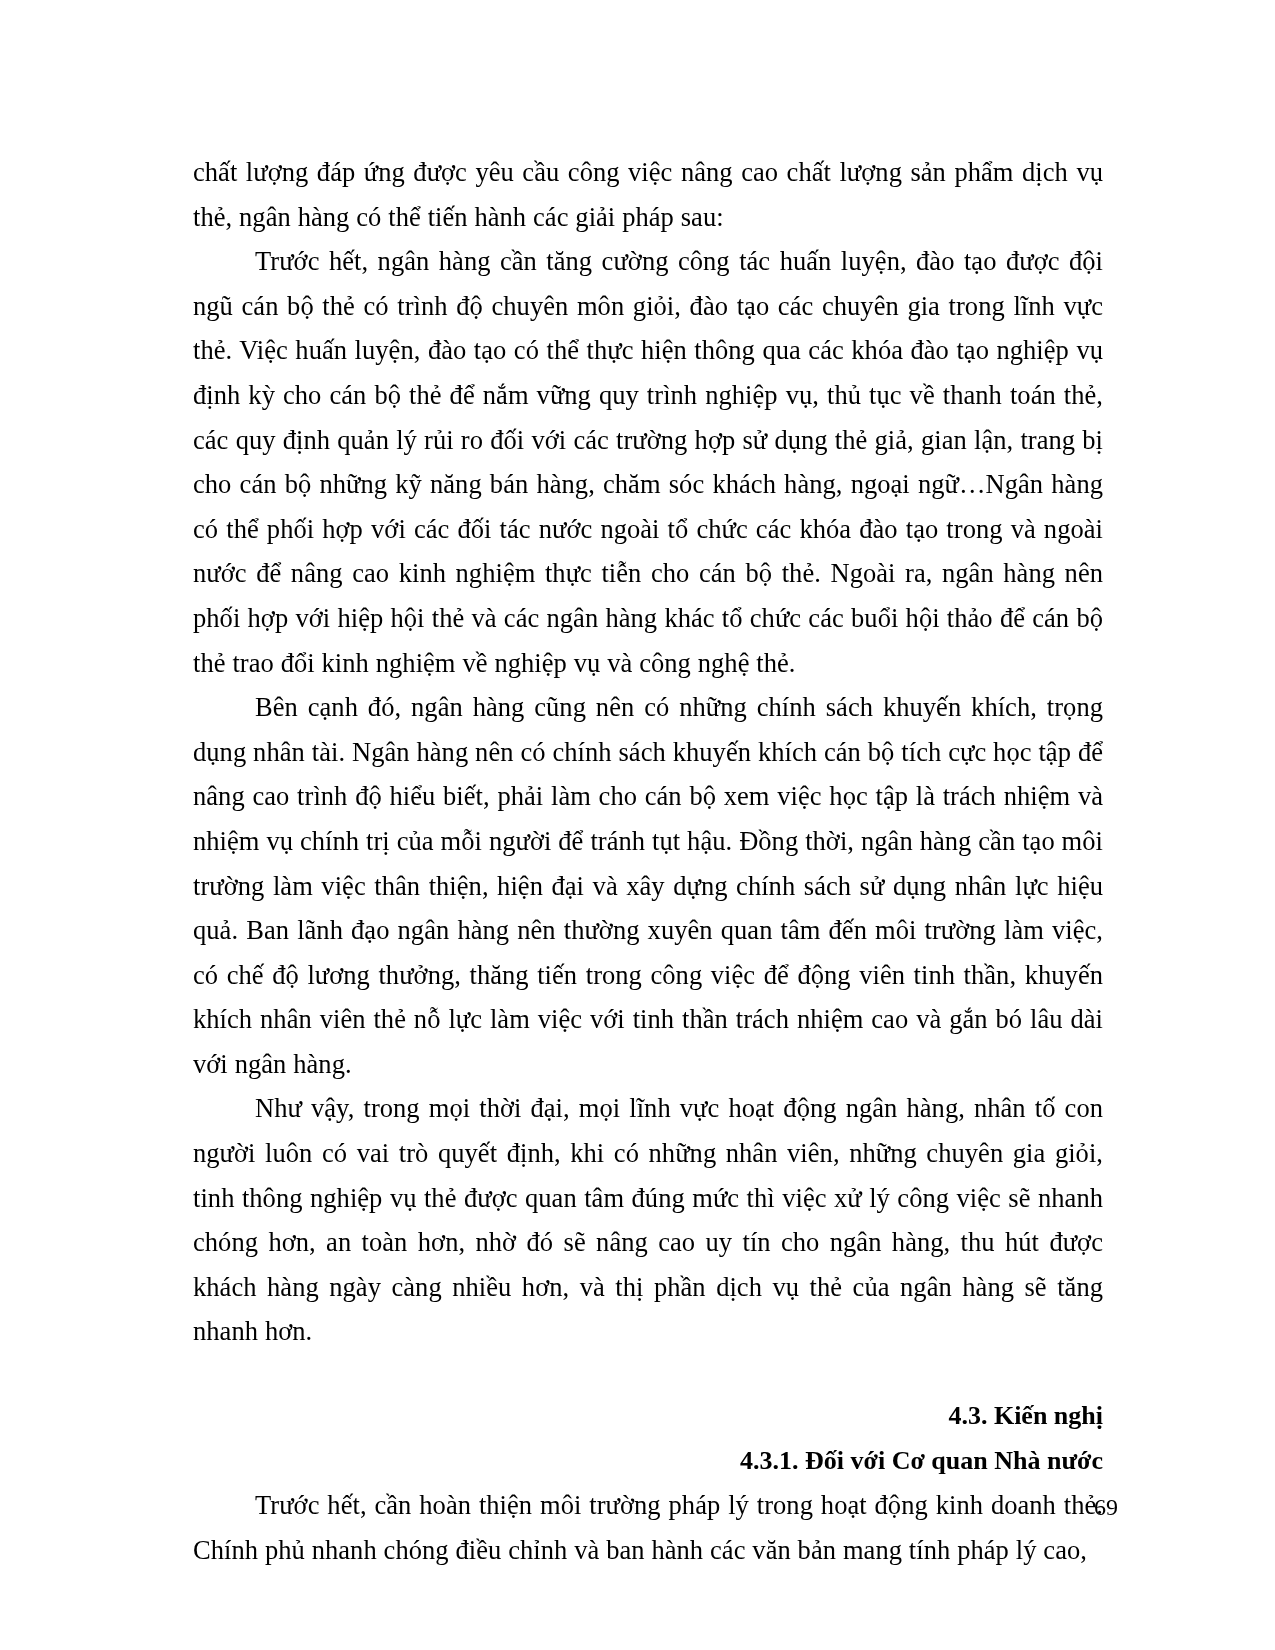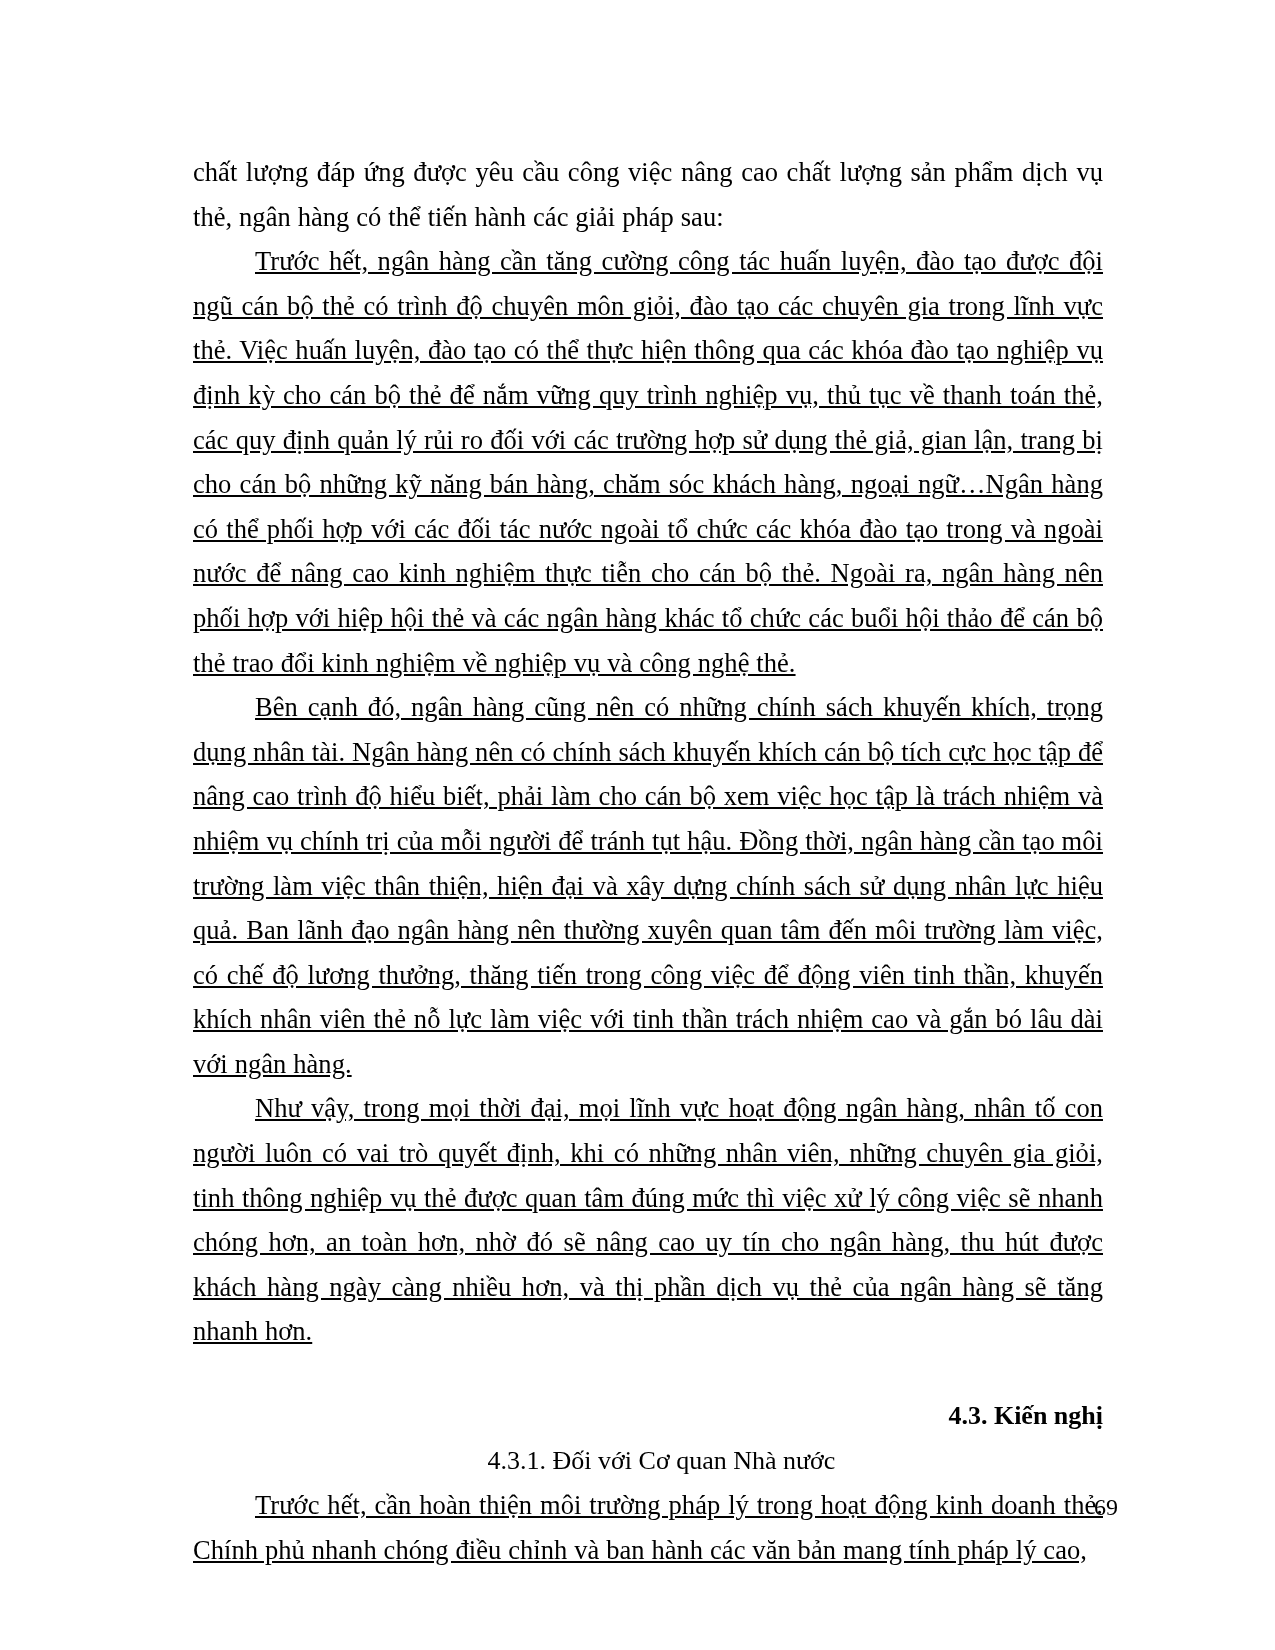--- a/index.html
+++ b/index.html
@@ -36,7 +36,6 @@
   }
   p.indent {
     text-indent: 62px;
-    text-decoration: underline;
   }
   h2.heading-1 {
     margin: 0;

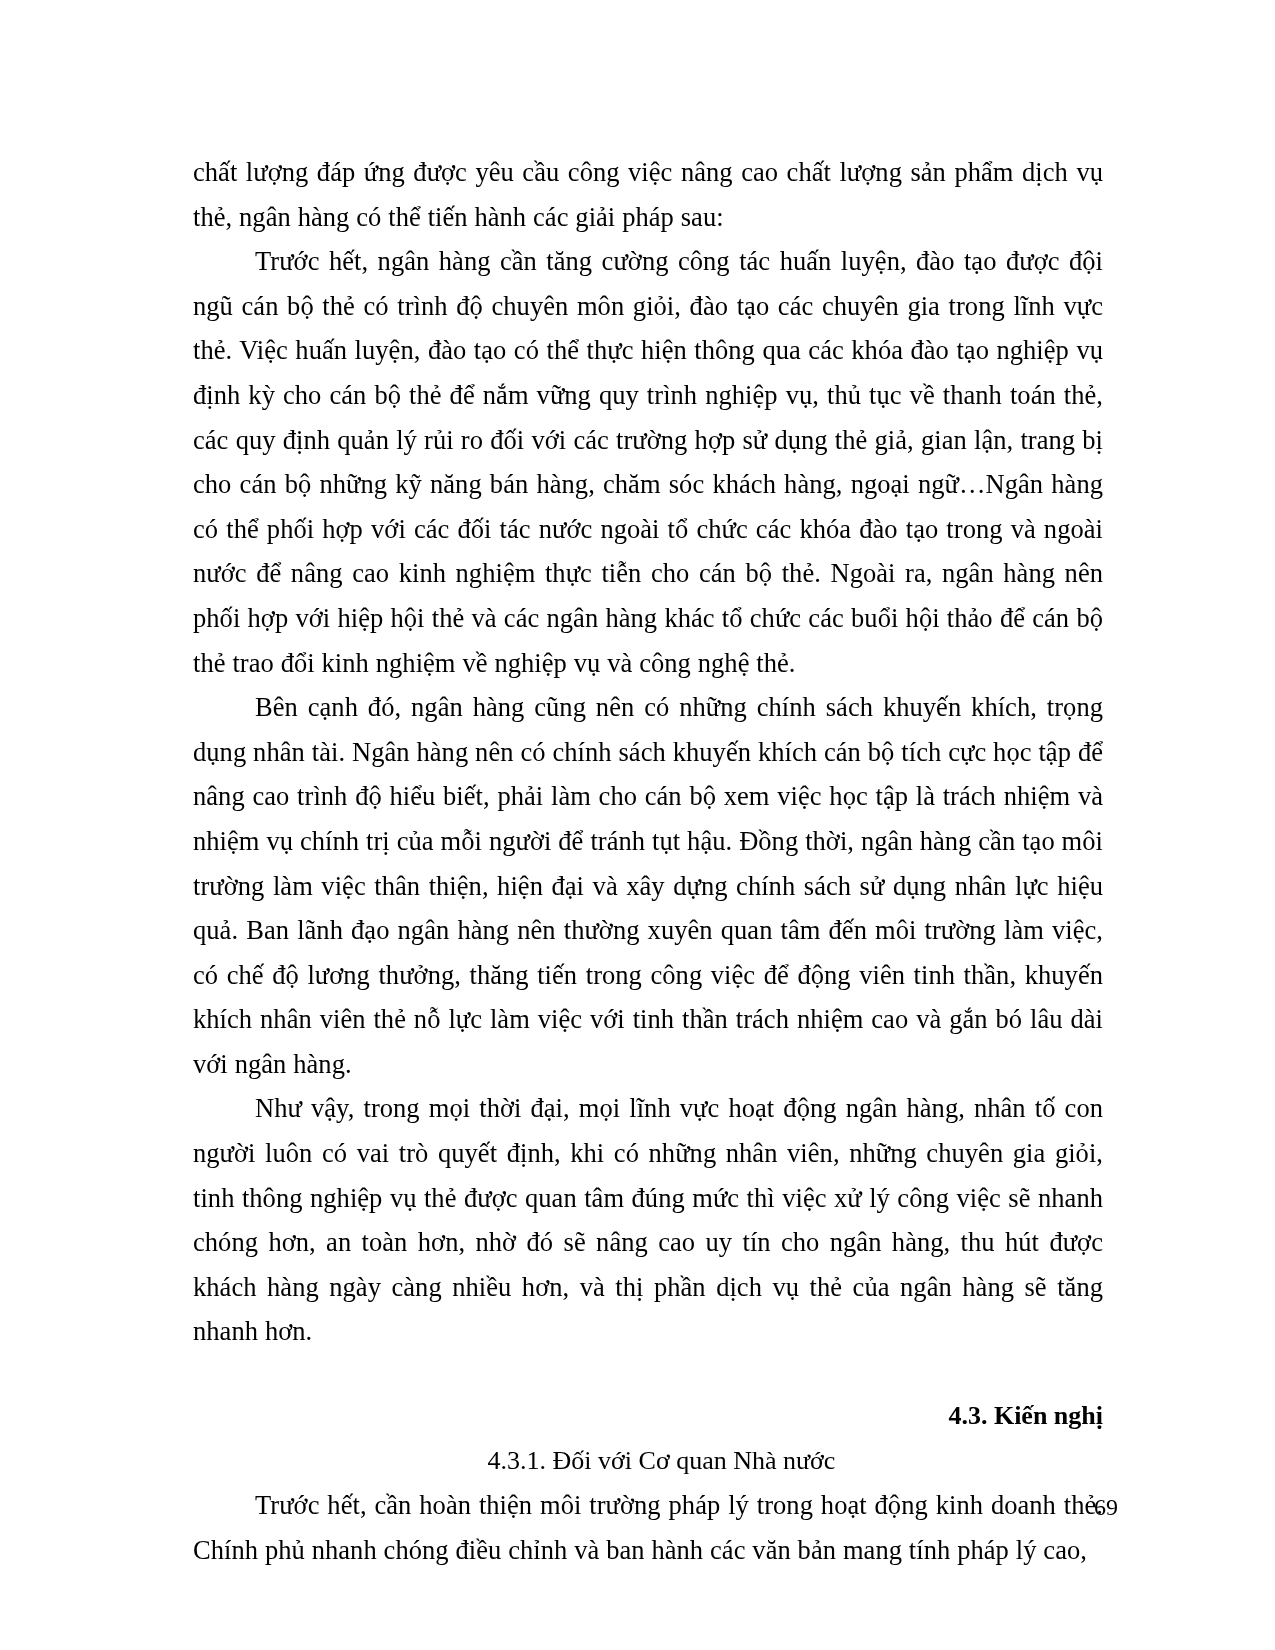--- a/index.html
+++ b/index.html
@@ -47,9 +47,9 @@
   h3.heading-2 {
     margin: 0;
     font-size: 26px;
-    font-weight: normal;
+    font-weight: bold;
     line-height: 44.6px;
-    text-align: center;
+    text-align: right;
     padding-left: 27px;
   }
   .gap-before-heading {

